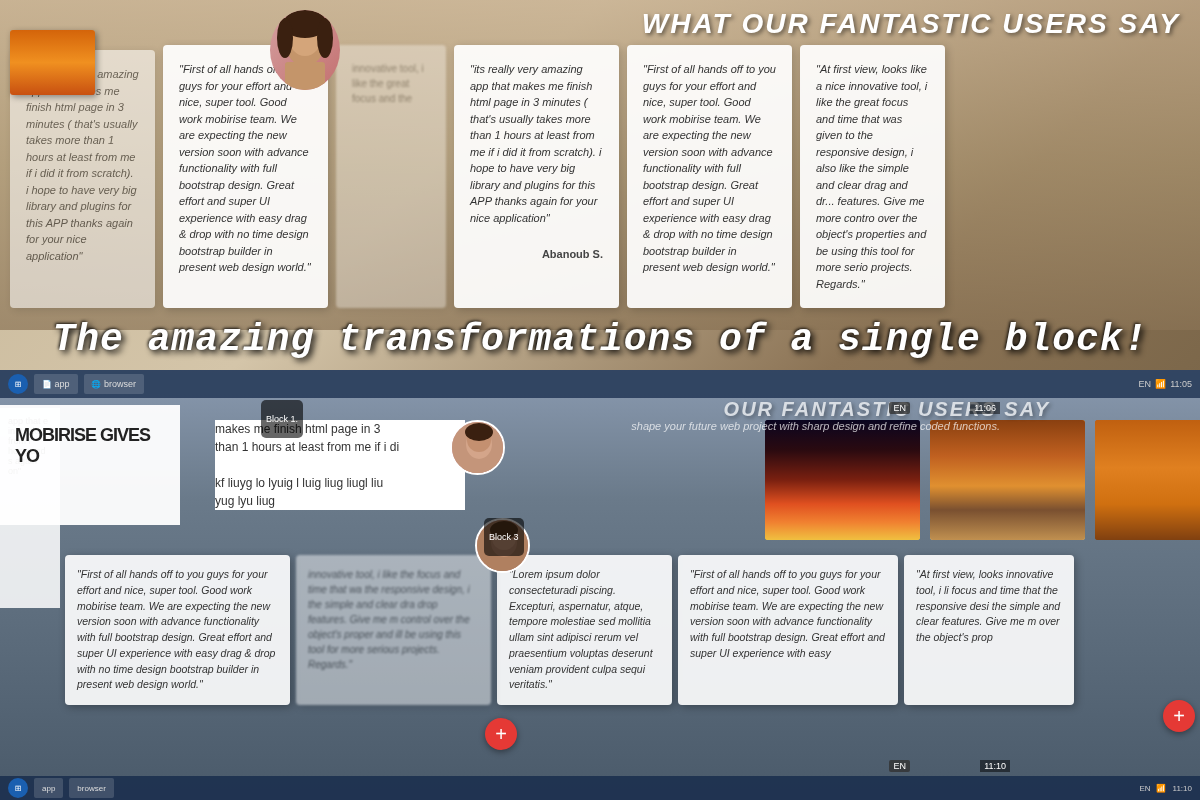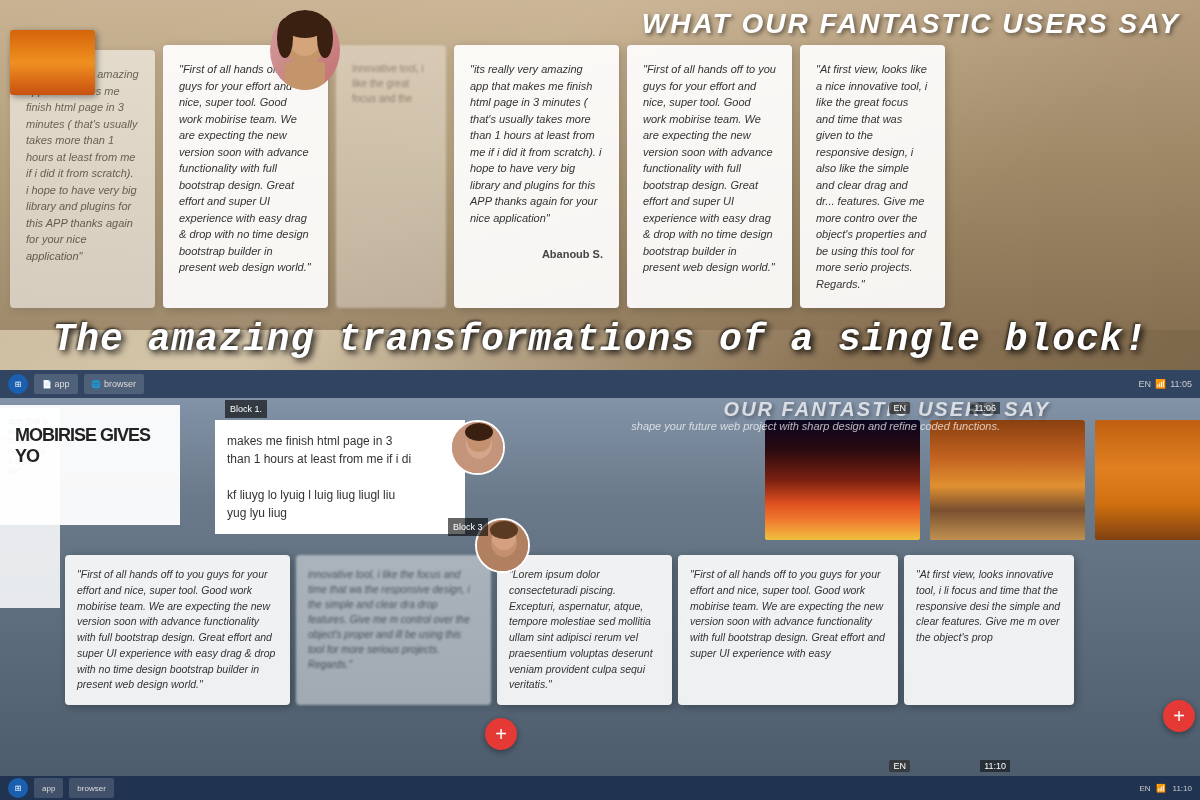--- a/index.html
+++ b/index.html
@@ -233,8 +233,9 @@
       background: rgba(0,0,0,0.6);
       color: white;
       font-size: 9px;
-      padding: 4px 5px;
-      border-radius: 0;
+      padding: 14px 5px;
+      border-radius: 5px;
+      margin-left: 36px;
     }
 
     

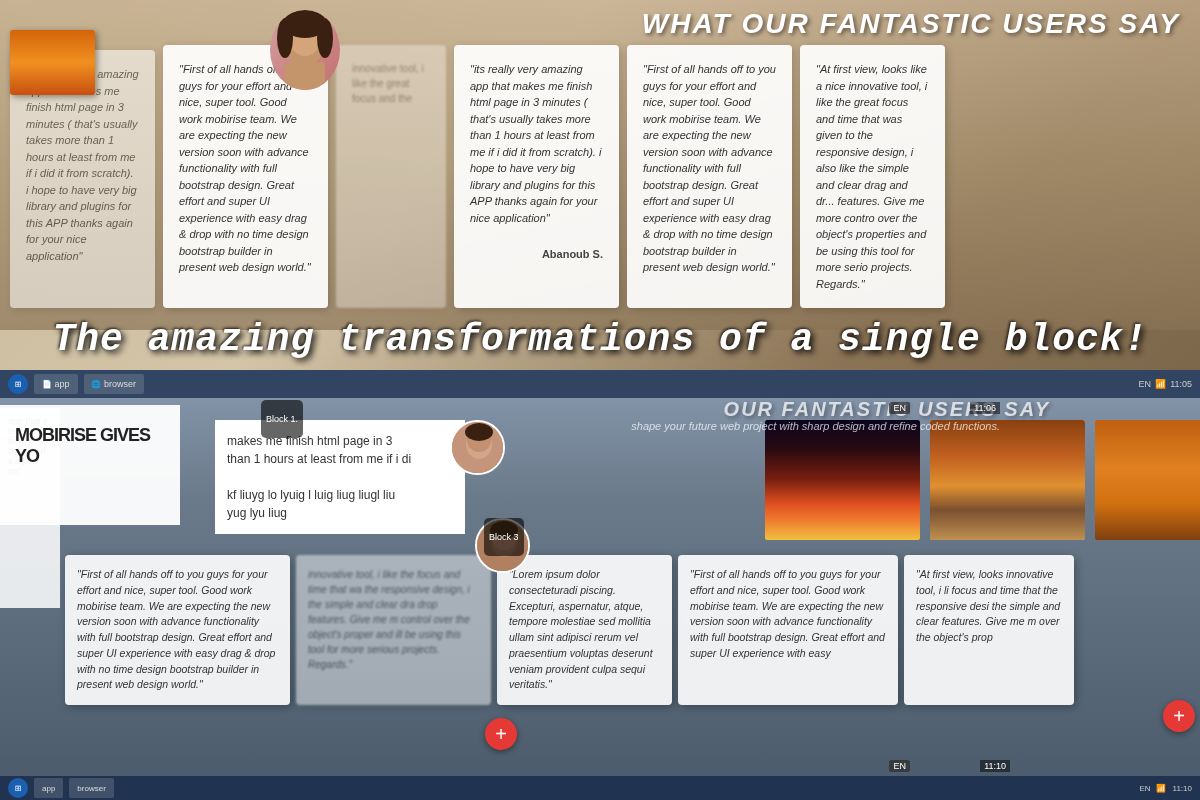--- a/index.html
+++ b/index.html
@@ -287,7 +287,6 @@
 
     .builder-main-text {
       background: white;
-      padding: 12px;
       font-size: 12px;
       color: #333;
       line-height: 1.5;

